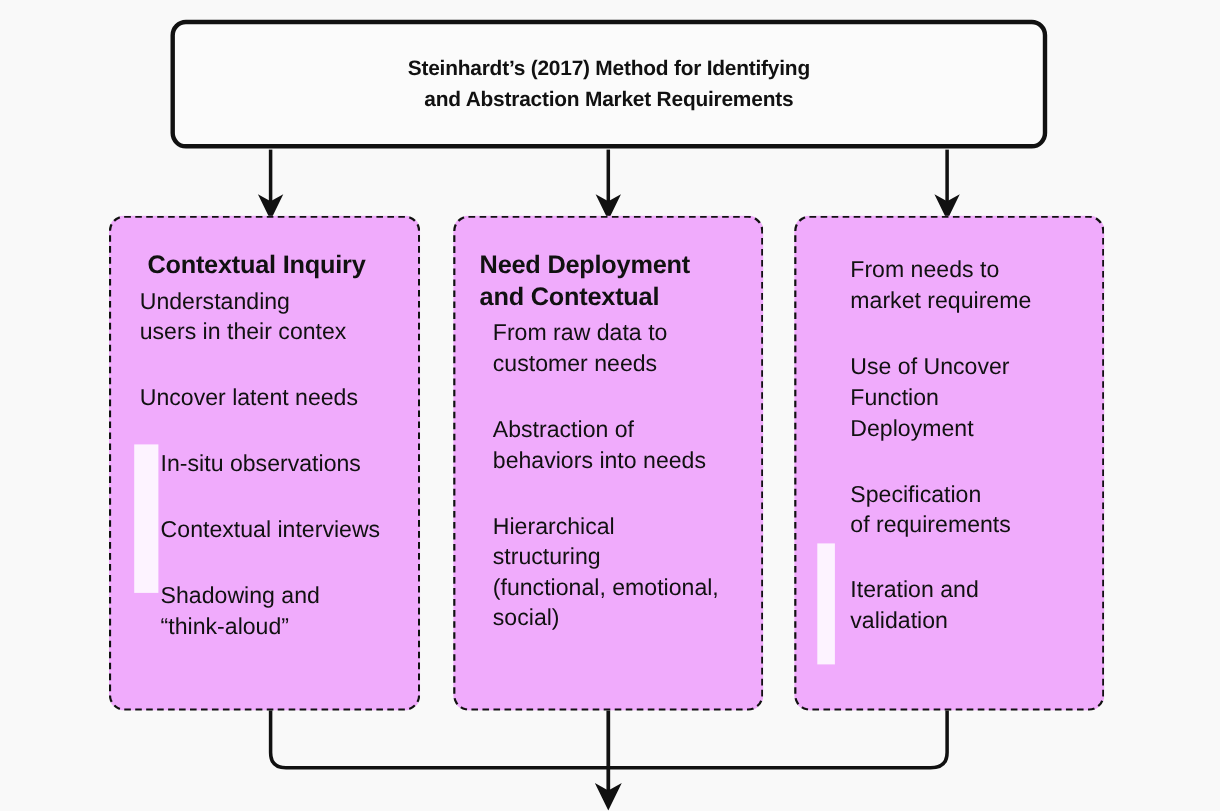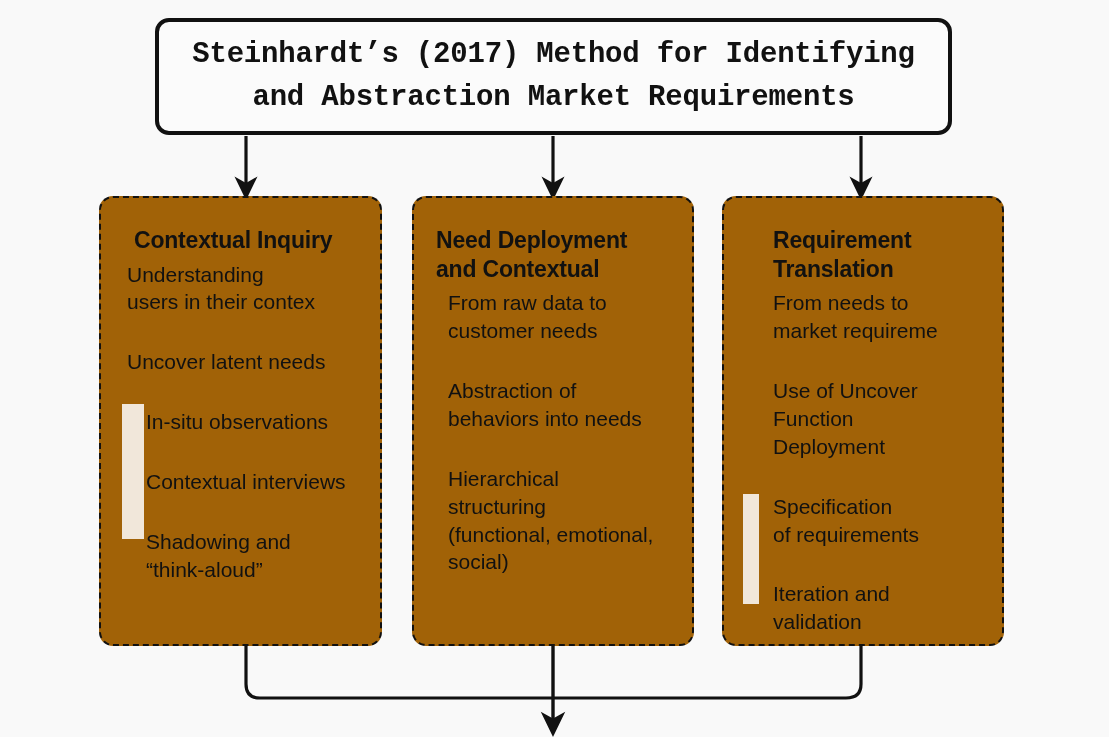--- a/index.html
+++ b/index.html
@@ -49,12 +49,11 @@
     text-align: center;
   }
   .title-text {
-    font-size: 29px;
+    font-size: 19px;
     font-weight: bold;
     line-height: 1.45;
     letter-spacing: -0.2px;
     padding: 0 18px;
-    font-family: Liberation Mono, monospace;
   }
 
   

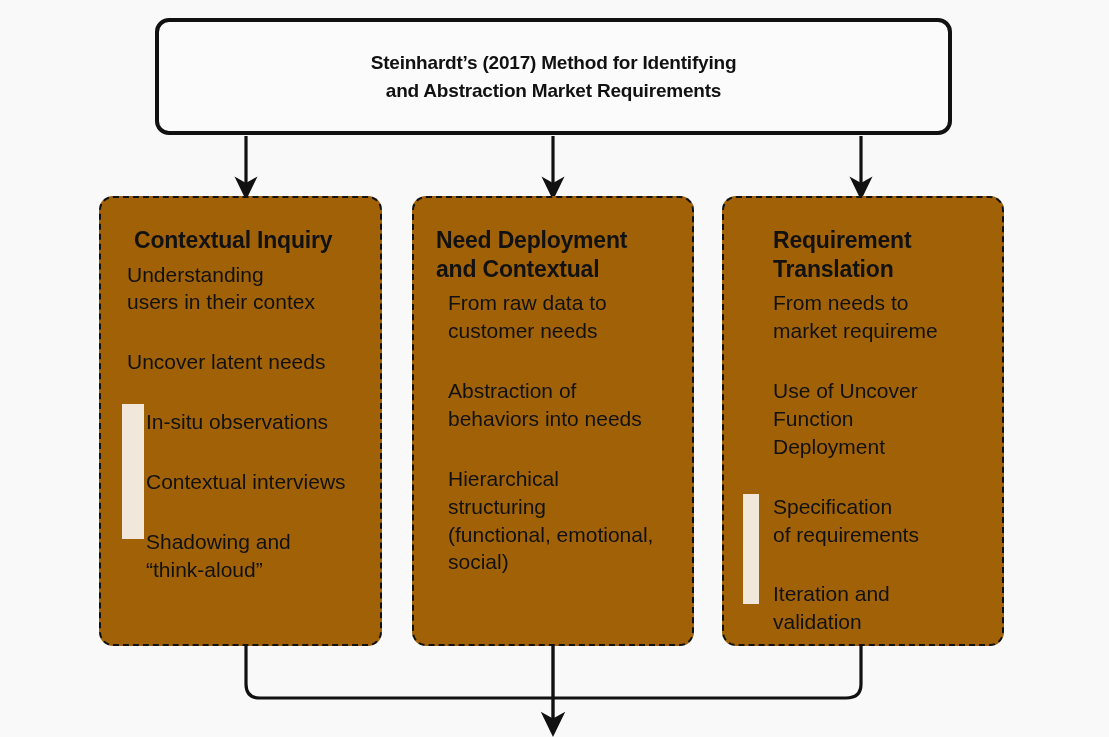--- a/index.html
+++ b/index.html
@@ -64,7 +64,7 @@
     box-sizing: border-box;
     border: 2px dashed #111111;
     border-radius: 14px;
-    background: #a16207;
+    background: #f0abfc;
     overflow: hidden;
   }
   .stage-inner {

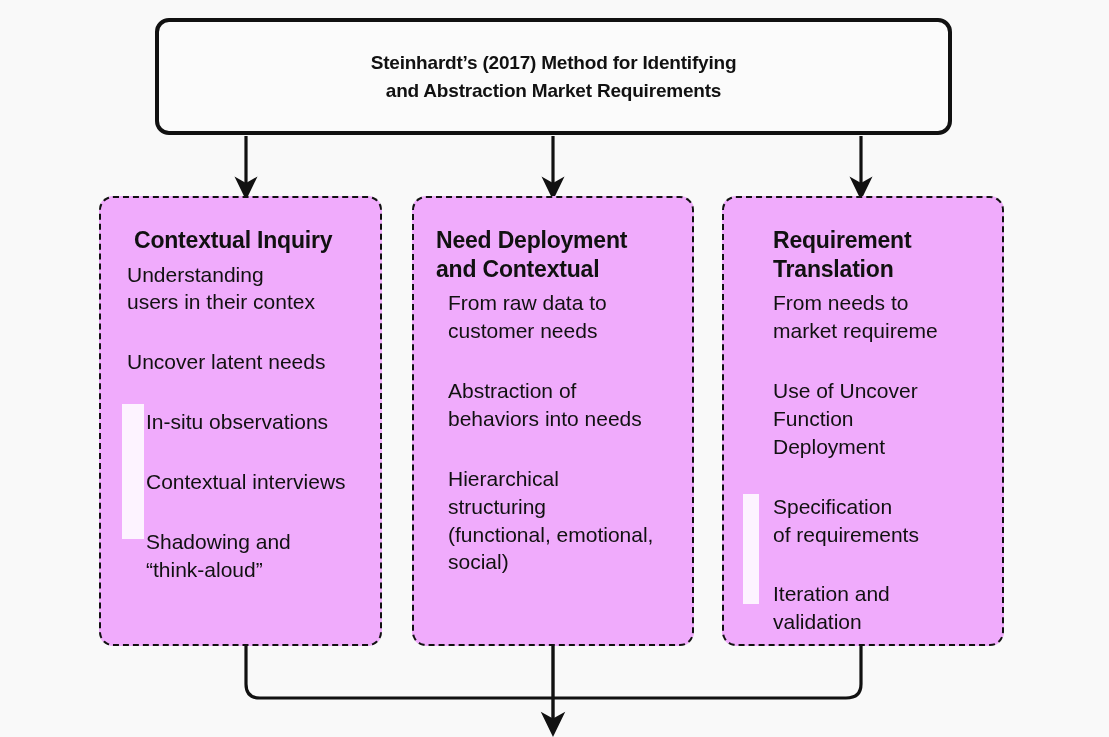--- a/index.html
+++ b/index.html
@@ -176,10 +176,6 @@
 
   <div class="stage stage-3">
     <div class="stage-inner">
-      <div class="stage-heading">
-        <span>Requirement</span><br>
-        <span>Translation</span>
-      </div>
       <div class="stage-item first">From needs to
 market requireme</div>
       <div class="stage-item">Use of Uncover

